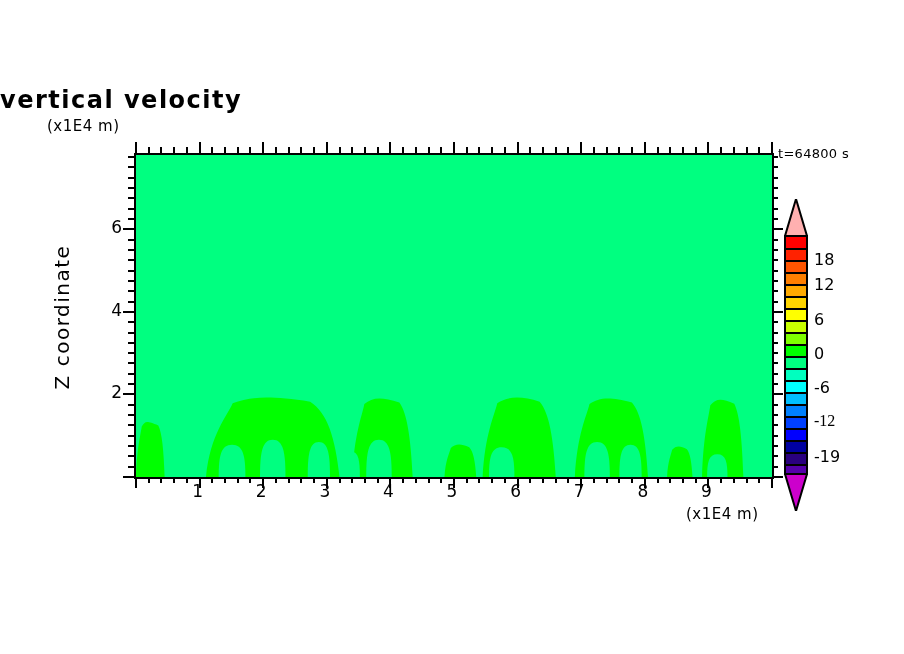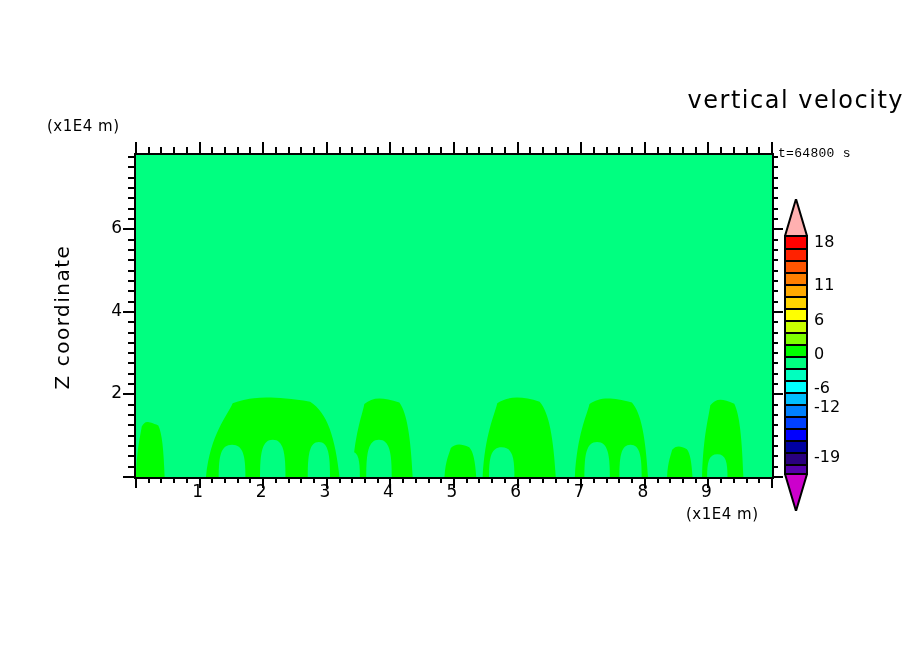--- a/index.html
+++ b/index.html
@@ -15,8 +15,8 @@
 
   
   #title{
-    left:0;top:86px;width:904px;text-align:right;
-    font-size:24px;letter-spacing:1.5px;
+    left:0;top:86px;width:904px;text-align:left;
+    font-size:24px;letter-spacing:1.5px;font-weight:bold;
   }
 
   

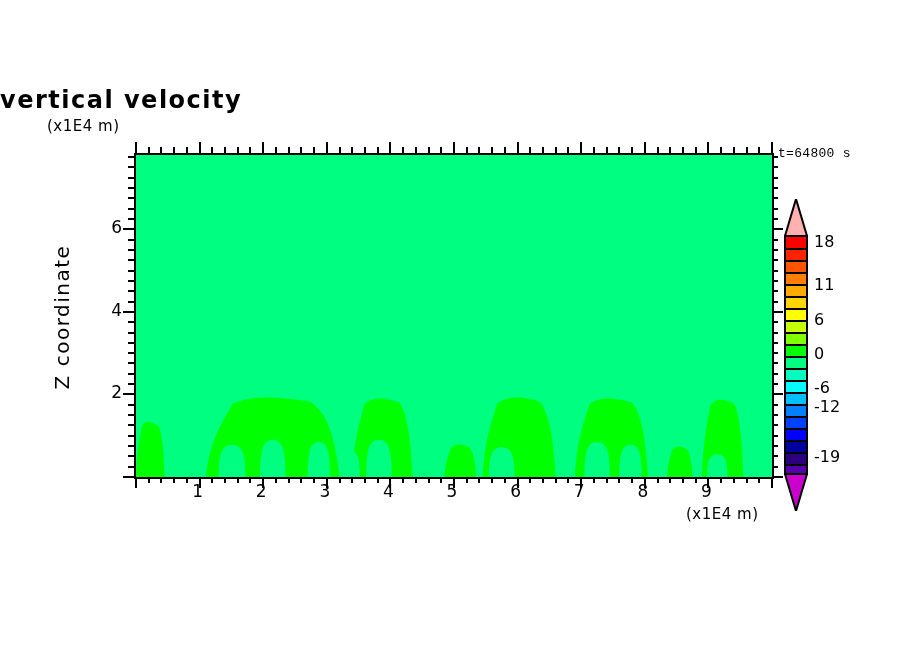--- a/index.html
+++ b/index.html
@@ -35,7 +35,7 @@
   }
 
   
-  #tstamp{left:778px;top:146px;font-size:13px;letter-spacing:.3px;font-family:Liberation Mono, monospace;}
+  #tstamp{left:778px;top:146px;font-size:13px;letter-spacing:.3px;}
 
   
   #plot-frame{

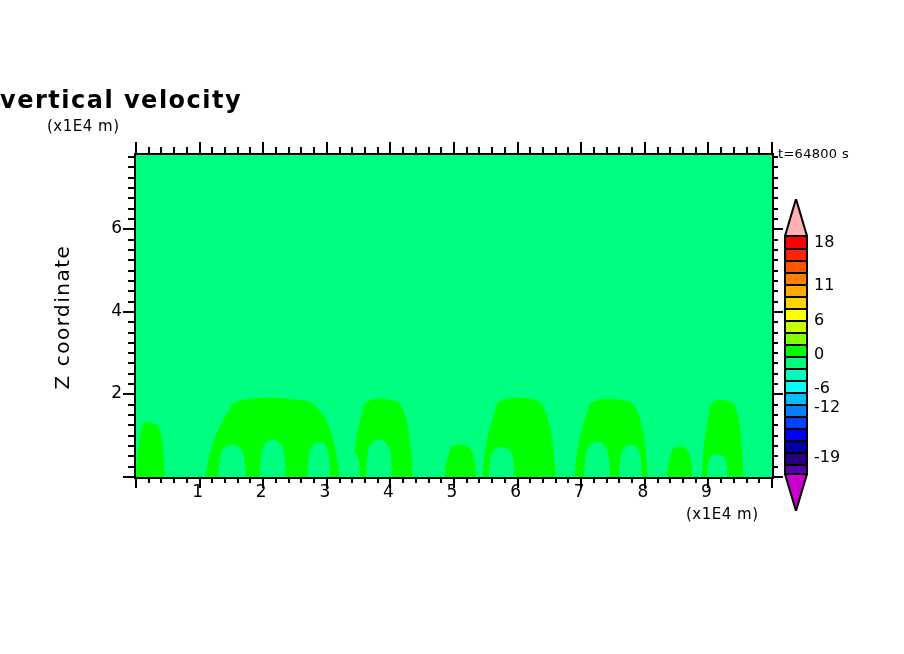--- a/index.html
+++ b/index.html
@@ -336,7 +336,7 @@
       <polygon points="12,38 23,1 1,1" fill="#cc00cc" stroke="#000" stroke-width="2"></polygon>
     </svg>
     <div id="cbar-labels">
-        <div class="clab" style="top: 33px;">18</div>
+        <div class="clab" style="top: 51px;">18</div>
         <div class="clab" style="top: 76.4286px;">11</div>
         <div class="clab" style="top: 110.714px;">6</div>
         <div class="clab" style="top: 145px;">0</div>

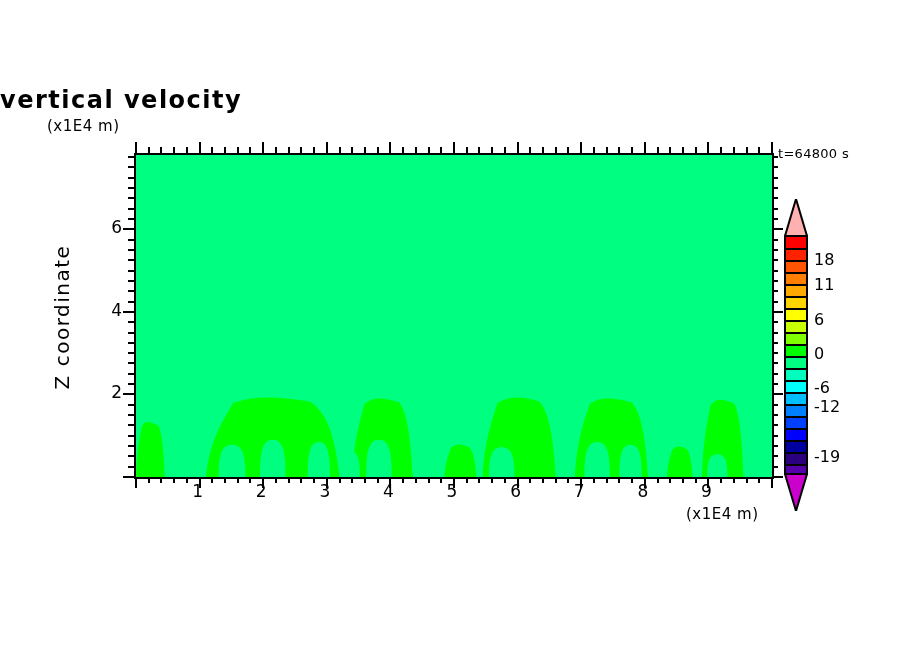--- a/index.html
+++ b/index.html
@@ -337,7 +337,7 @@
     </svg>
     <div id="cbar-labels">
         <div class="clab" style="top: 51px;">18</div>
-        <div class="clab" style="top: 76.4286px;">11</div>
+        <div class="clab" style="top: 76.4286px;">12</div>
         <div class="clab" style="top: 110.714px;">6</div>
         <div class="clab" style="top: 145px;">0</div>
         <div class="clab" style="top: 179.286px;">-6</div>

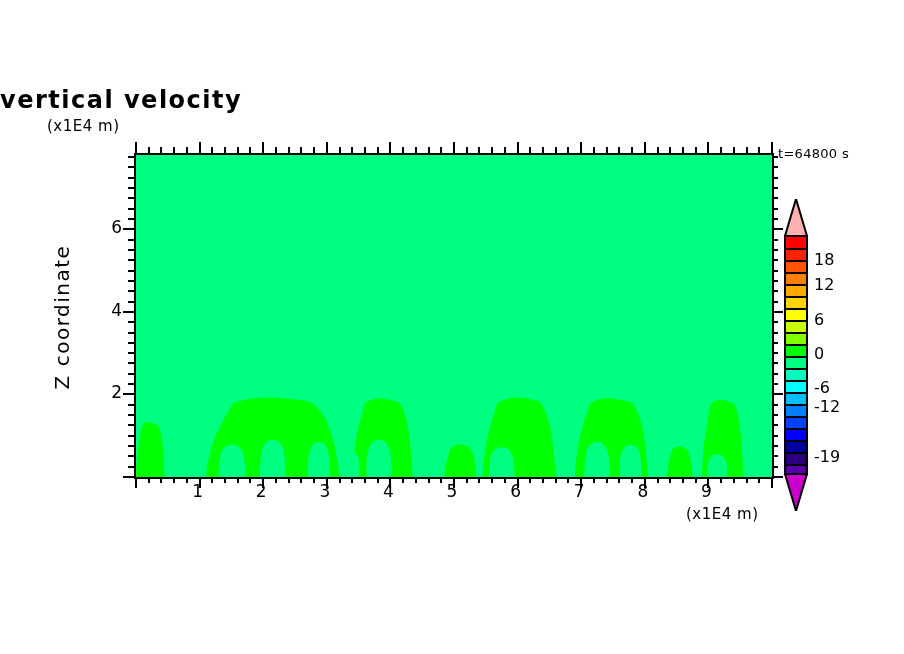--- a/index.html
+++ b/index.html
@@ -341,7 +341,7 @@
         <div class="clab" style="top: 110.714px;">6</div>
         <div class="clab" style="top: 145px;">0</div>
         <div class="clab" style="top: 179.286px;">-6</div>
-        <div class="clab" style="top: 198px;">-12</div>
+        <div class="clab" style="top: 213px; font-family: Liberation Serif, serif;">-12</div>
         <div class="clab" style="top: 247.857px;">-19</div>
       </div>
   </div>

